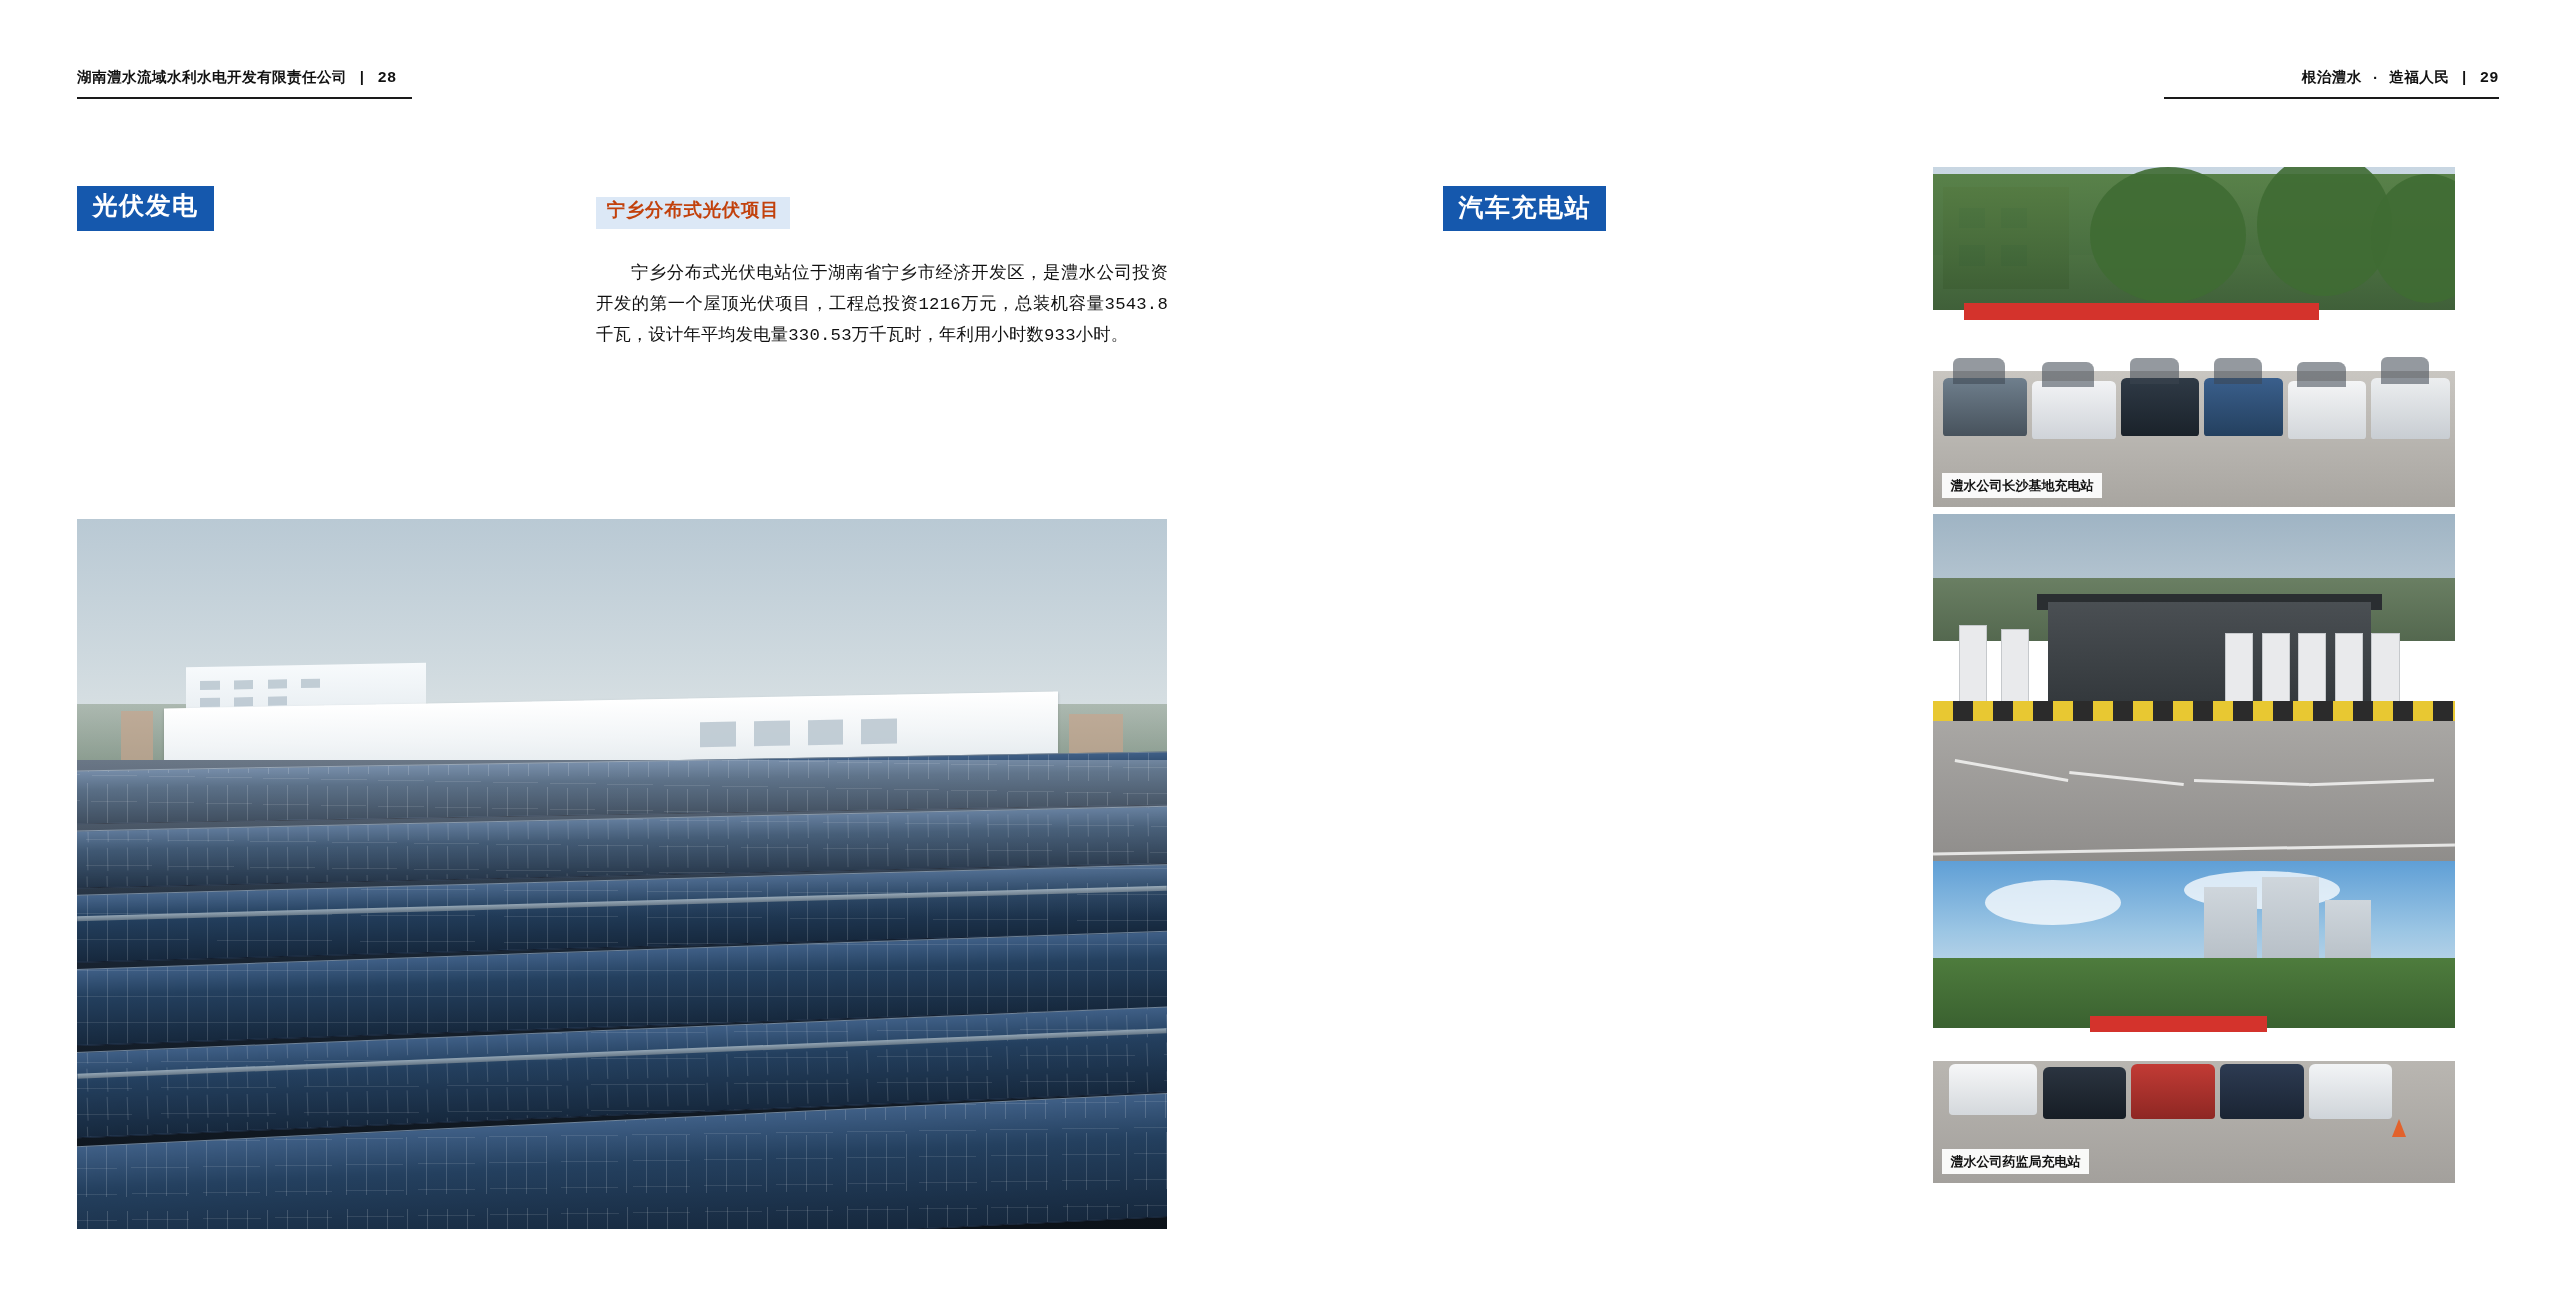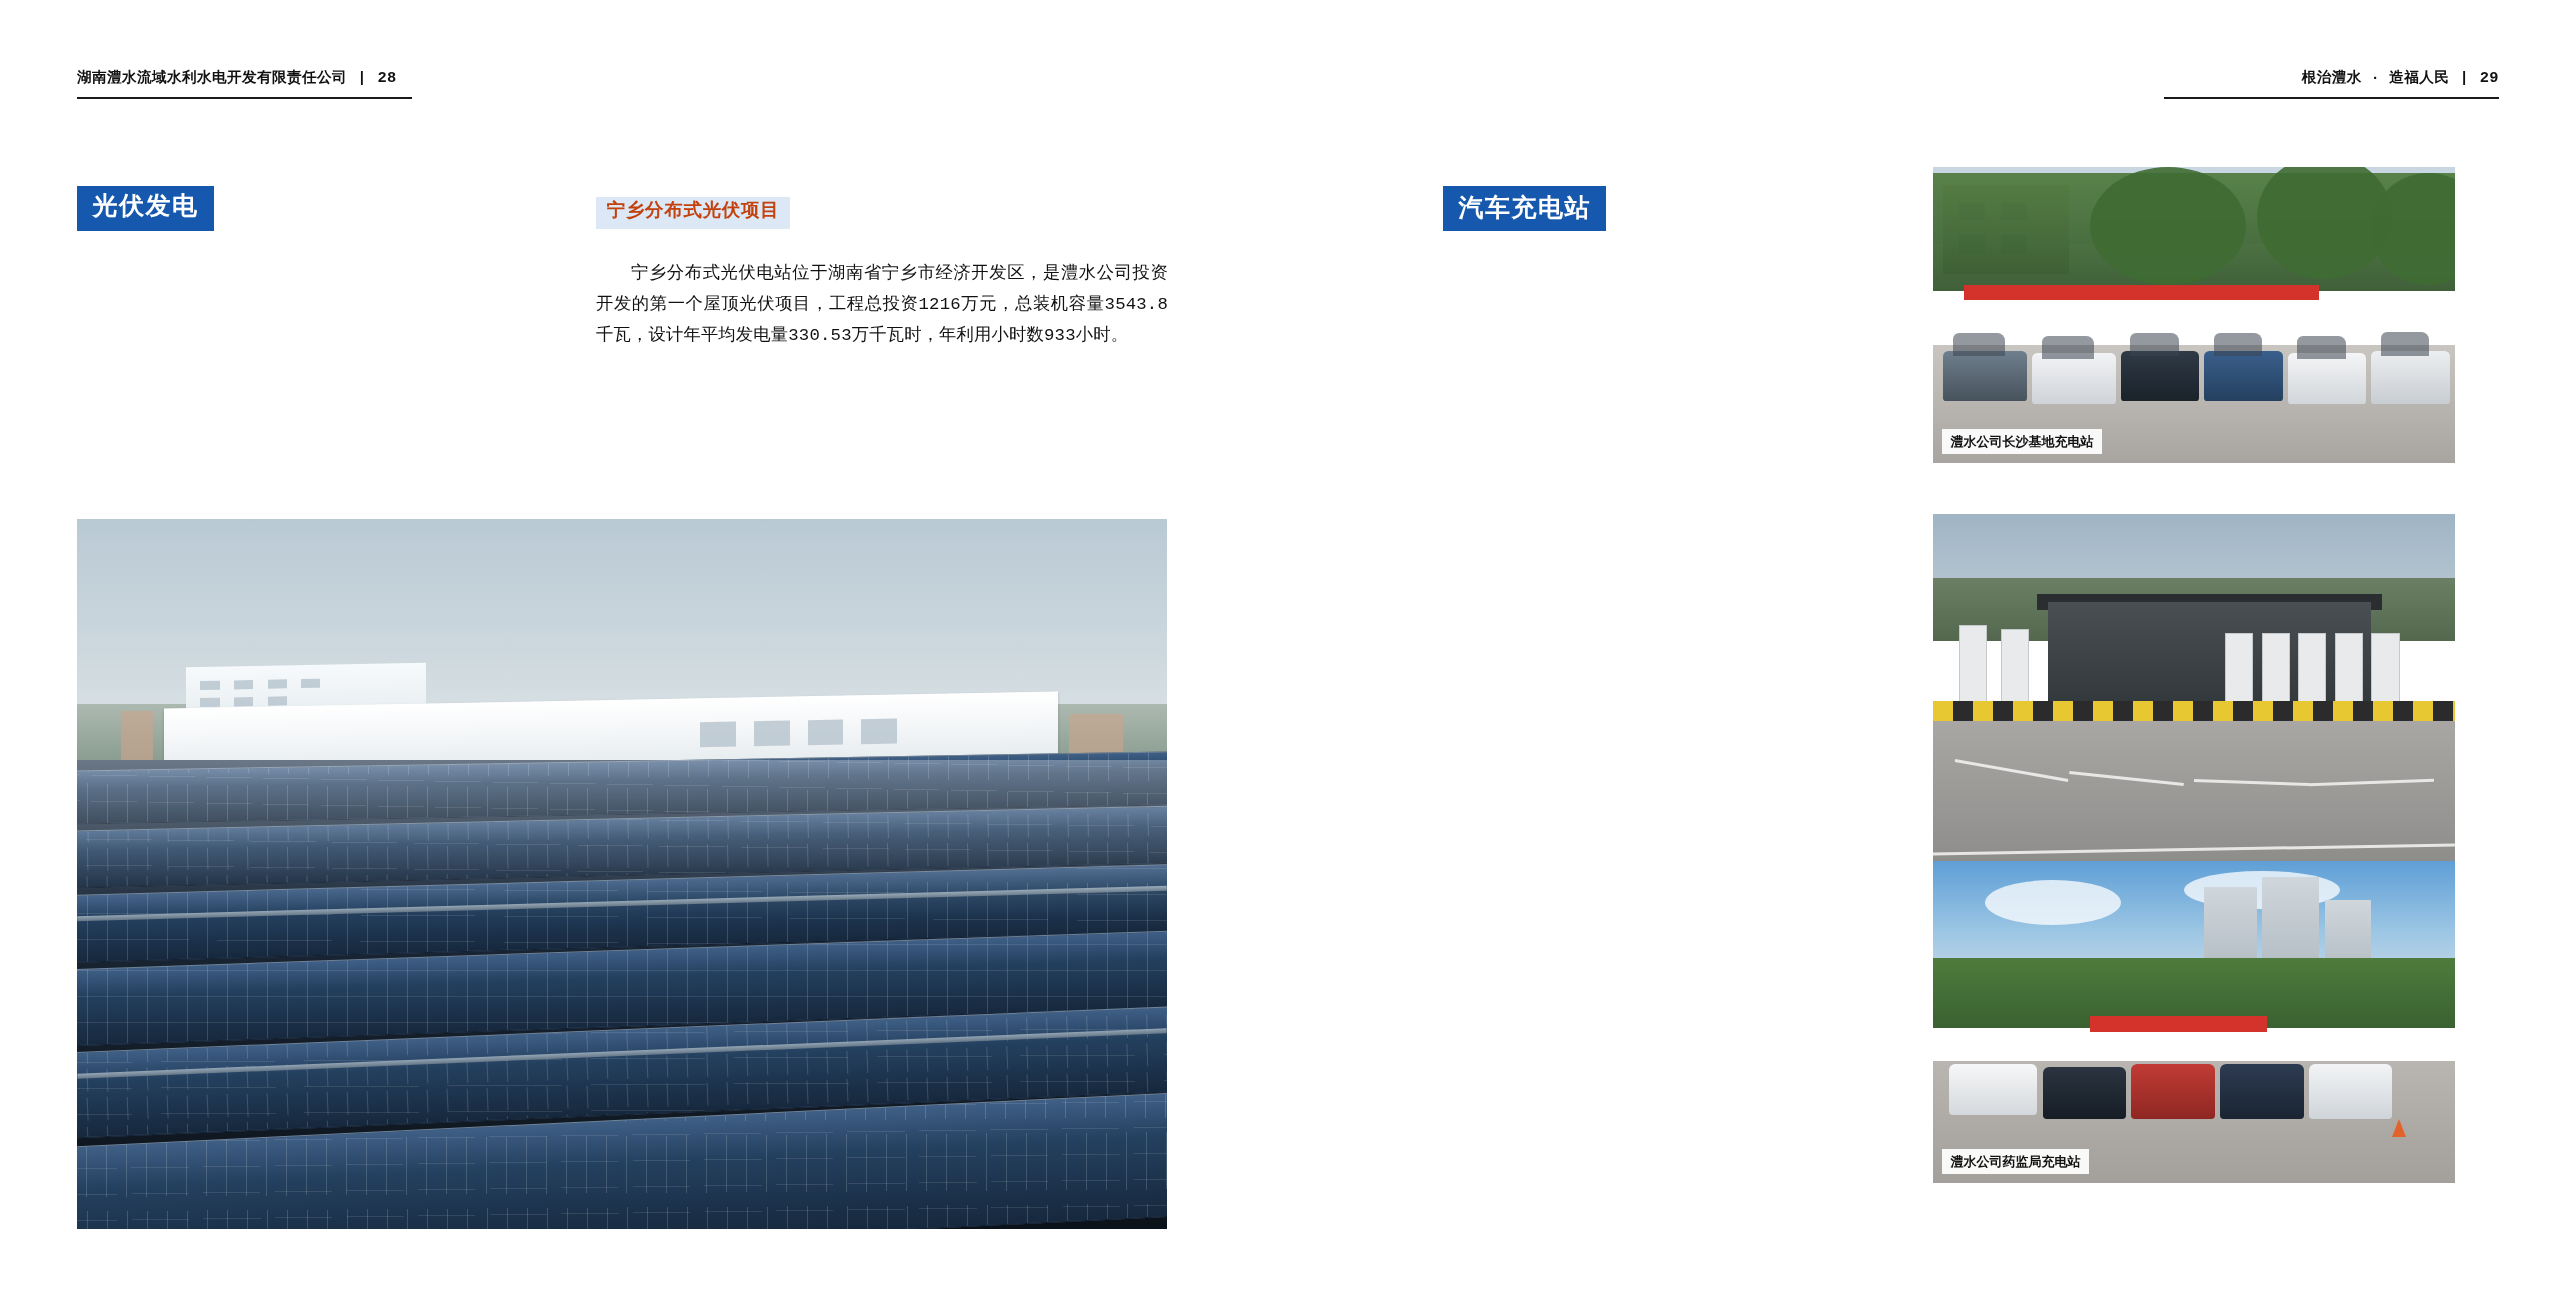--- a/index.html
+++ b/index.html
@@ -193,7 +193,7 @@
     width: 522px;
     overflow: hidden;
   }
-  .photo-r1 { top: 167px; height: 296px; }
+  .photo-r1 { top: 167px; height: 340px; }
   .photo-r2 { top: 514px; height: 398px; }
   .photo-r3 { top: 861px; height: 322px; }
 

